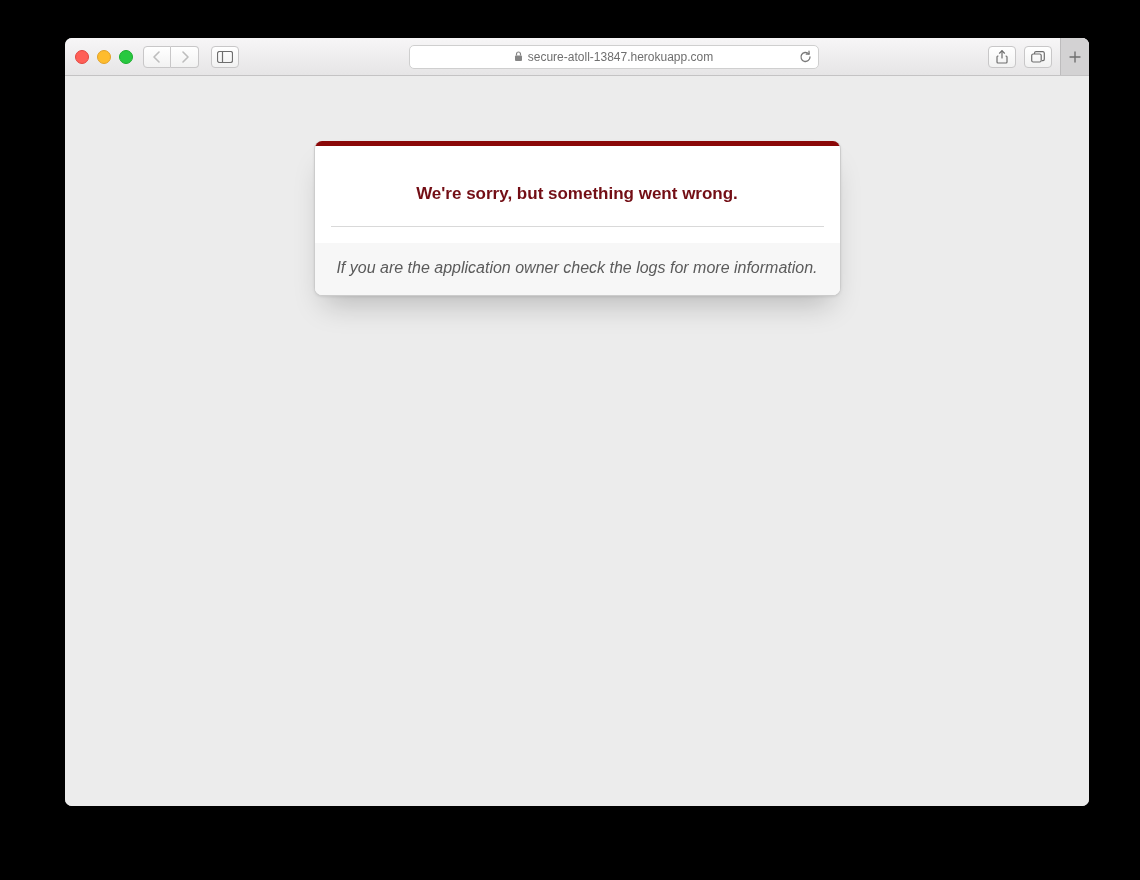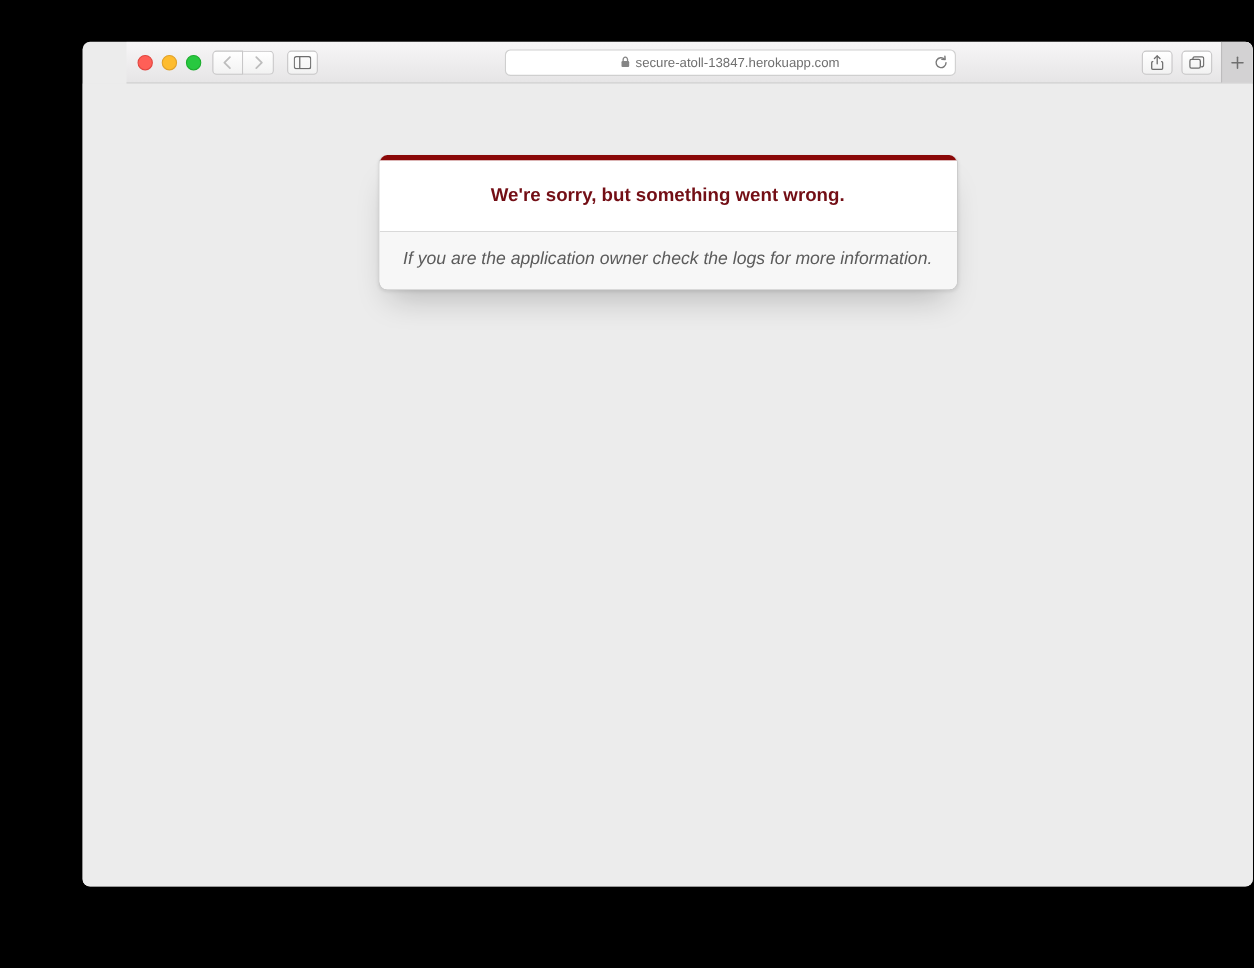--- a/index.html
+++ b/index.html
@@ -14,7 +14,7 @@
   
   .window{
     position:absolute;
-    left:75px;
+    left:65px;
     top:38px;
     width:1024px;
     height:768px;
@@ -22,7 +22,6 @@
     border-radius:7px;
     box-shadow:0 20px 60px rgba(0,0,0,.5);
     overflow:hidden;
-    padding-left:40px;
   }
   .toolbar{
     height:37px;

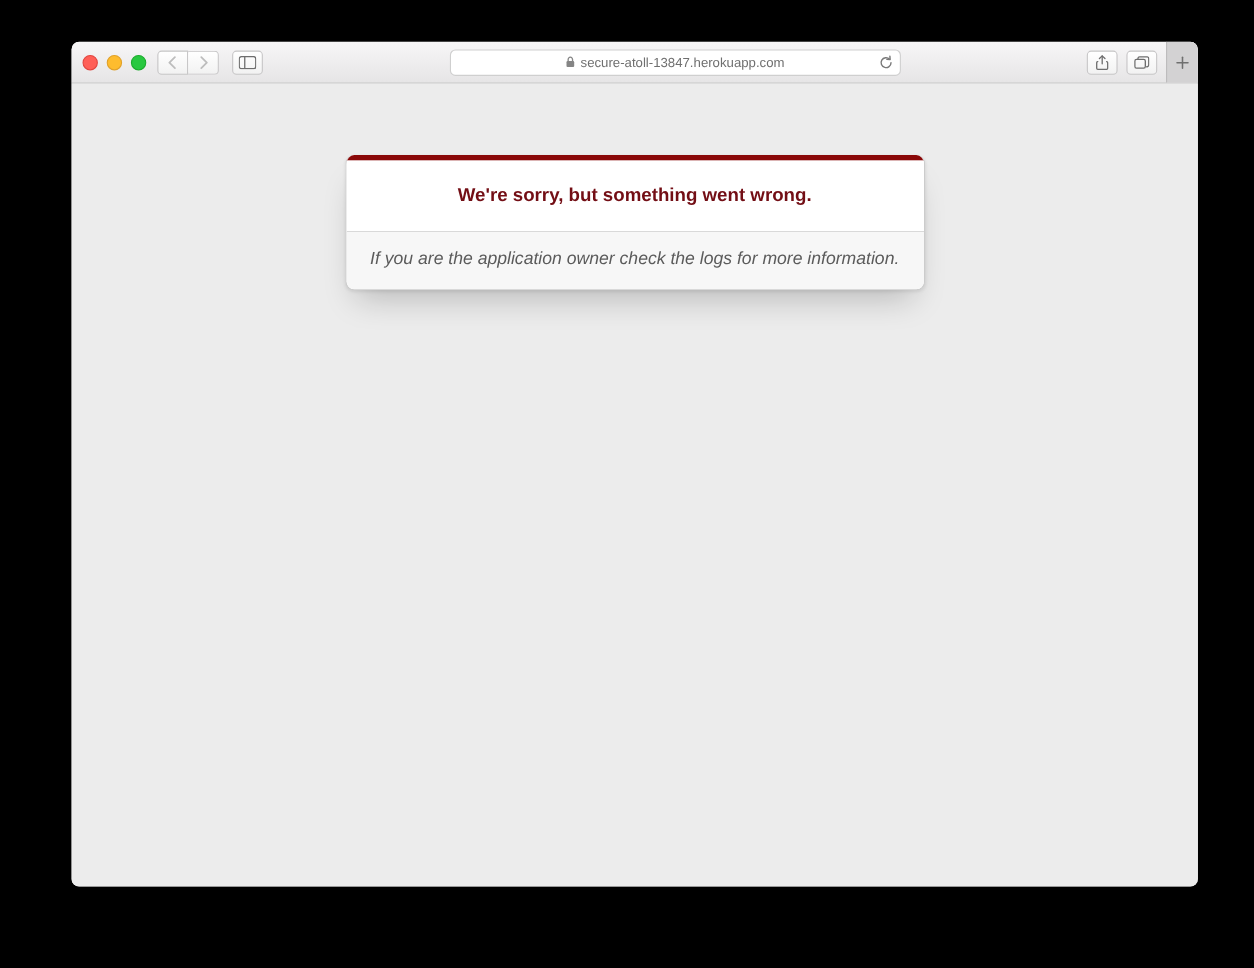--- a/index.html
+++ b/index.html
@@ -110,7 +110,7 @@
     border-top-right-radius:8px;
   }
   .rails-dialog h1{
-    margin:0;
+    margin:16px;
     padding:22px 20px 22px 20px;
     text-align:center;
     font-size:17px;

